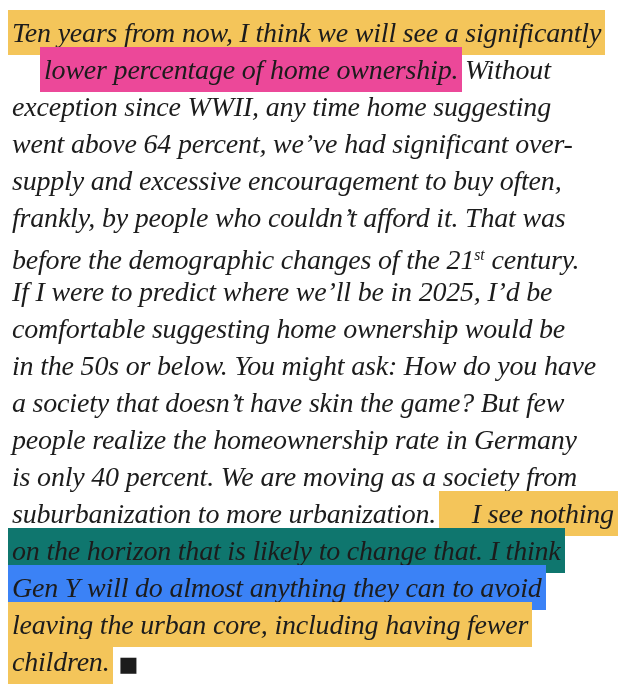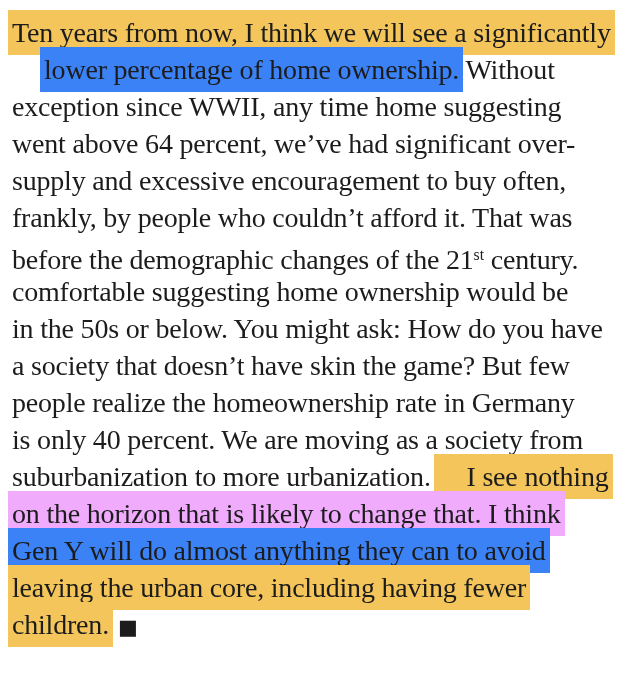--- a/index.html
+++ b/index.html
@@ -23,6 +23,7 @@
   .line {
     height: 37px;
     white-space: pre;
+    font-style: italic;
   }
   .hl {
     

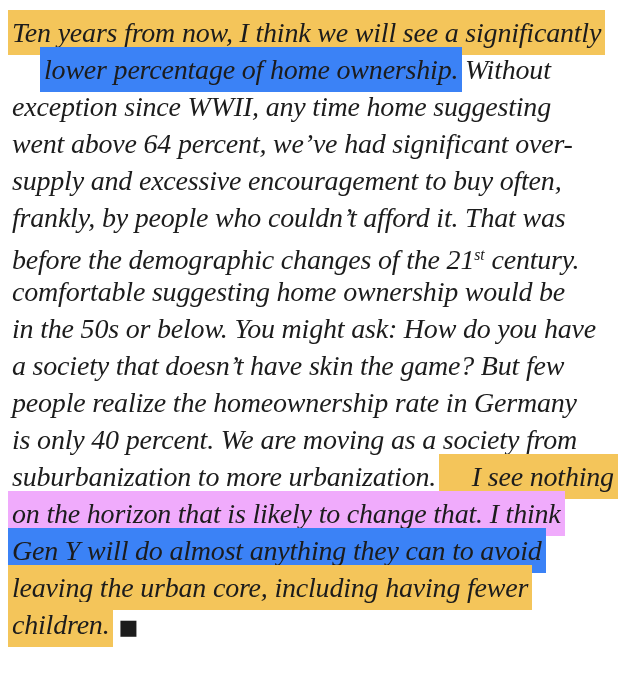--- a/index.html
+++ b/index.html
@@ -46,7 +46,7 @@
 
 <div class="passage" style="color: rgb(28, 28, 28);">
     <div class="line"><span class="hl" style="background-color: rgb(244, 197, 90);">Ten years from now, I think we will see a significantly</span></div>
-    <div class="line"><span class="hl" style="background-color: #3b82f6; margin-left: 28px;">lower percentage of home ownership.</span><span> Without</span></div>
+    <div class="line"><span class="hl" style="background-color: #ec4899; margin-left: 28px;">lower percentage of home ownership.</span><span> Without</span></div>
     <div class="line"><span>exception since WWII, any time home suggesting</span></div>
     <div class="line"><span>went above 64 percent, we’ve had significant over-</span></div>
     <div class="line"><span>supply and excessive encouragement to buy often,</span></div>

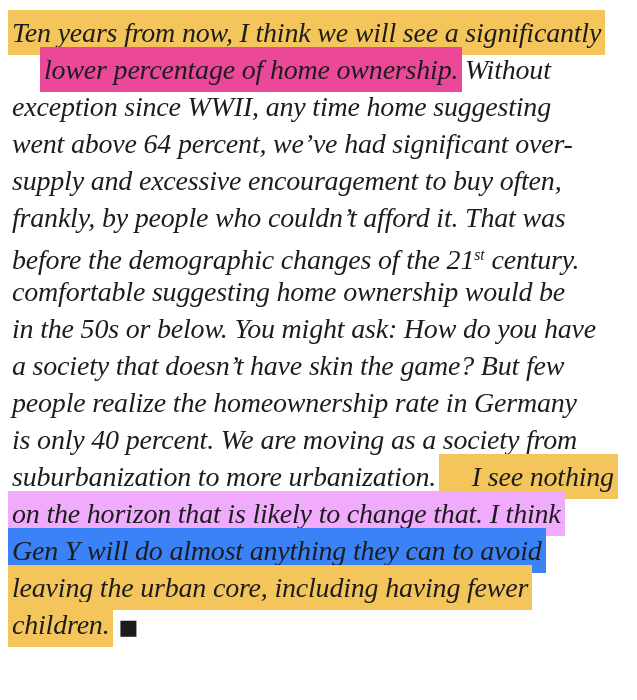--- a/index.html
+++ b/index.html
@@ -52,6 +52,7 @@
     <div class="line"><span>supply and excessive encouragement to buy often,</span></div>
     <div class="line"><span>frankly, by people who couldn’t afford it. That was</span></div>
     <div class="line"><span>before the demographic changes of the 21</span><span class="sup">st</span><span> century.</span></div>
+    <div class="line"><span>If I were to predict where we’ll be in 2025, I’d be</span></div>
     <div class="line"><span>comfortable suggesting home ownership would be</span></div>
     <div class="line"><span>in the 50s or below. You might ask: How do you have</span></div>
     <div class="line"><span>a society that doesn’t have skin the game? But few</span></div>

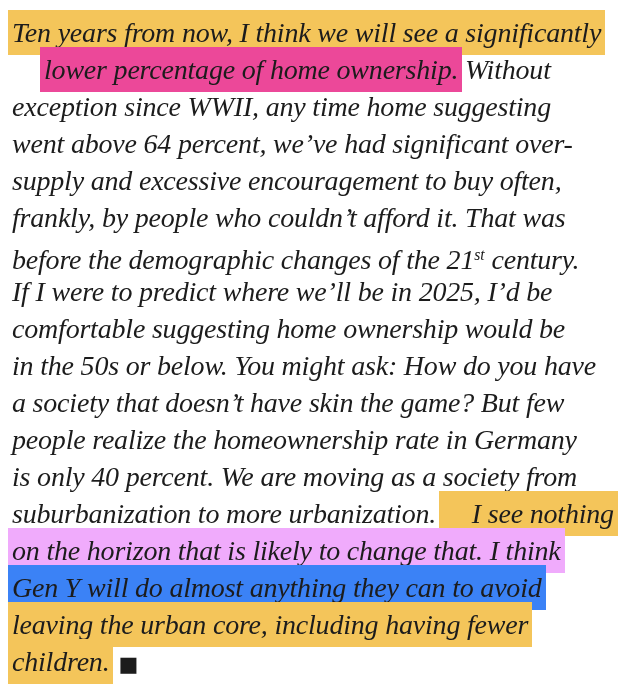--- a/index.html
+++ b/index.html
@@ -59,7 +59,7 @@
     <div class="line"><span>people realize the homeownership rate in Germany</span></div>
     <div class="line"><span>is only 40 percent. We are moving as a society from</span></div>
     <div class="line"><span>suburbanization to more urbanization. </span><span class="hl" style="background-color: rgb(244, 197, 90); padding-left: 33px;">I see nothing</span></div>
-    <div class="line"><span class="hl" style="background-color: #f0abfc; margin-top: 11px;">on the horizon that is likely to change that. I think</span></div>
+    <div class="line"><span class="hl" style="background-color: #0f766e; margin-top: 11px;">on the horizon that is likely to change that. I think</span></div>
     <div class="line"><span class="hl" style="background-color: #3b82f6;">Gen Y will do almost anything they can to avoid</span></div>
     <div class="line"><span class="hl" style="background-color: rgb(244, 197, 90);">leaving the urban core, including having fewer</span></div>
     <div class="line"><span class="hl" style="background-color: rgb(244, 197, 90);">children.</span><span class="end-mark" style="color: rgb(28, 28, 28);">■</span></div>

